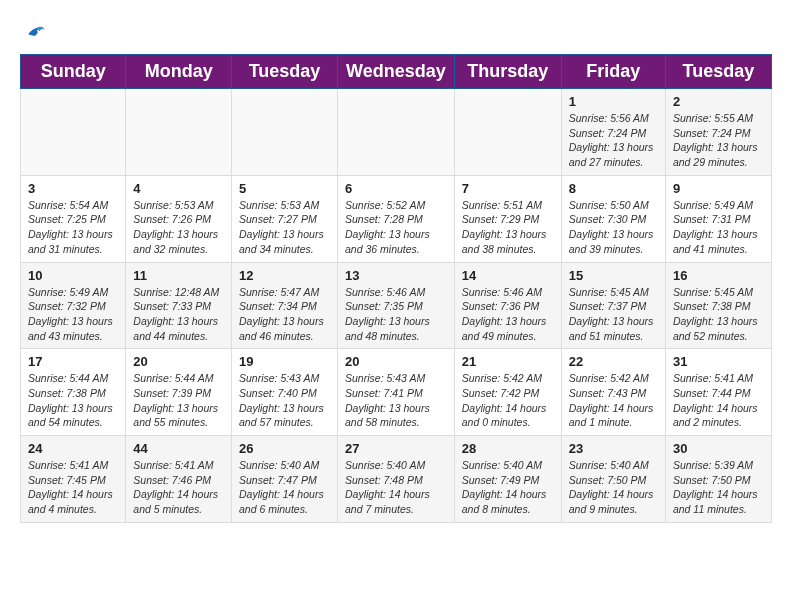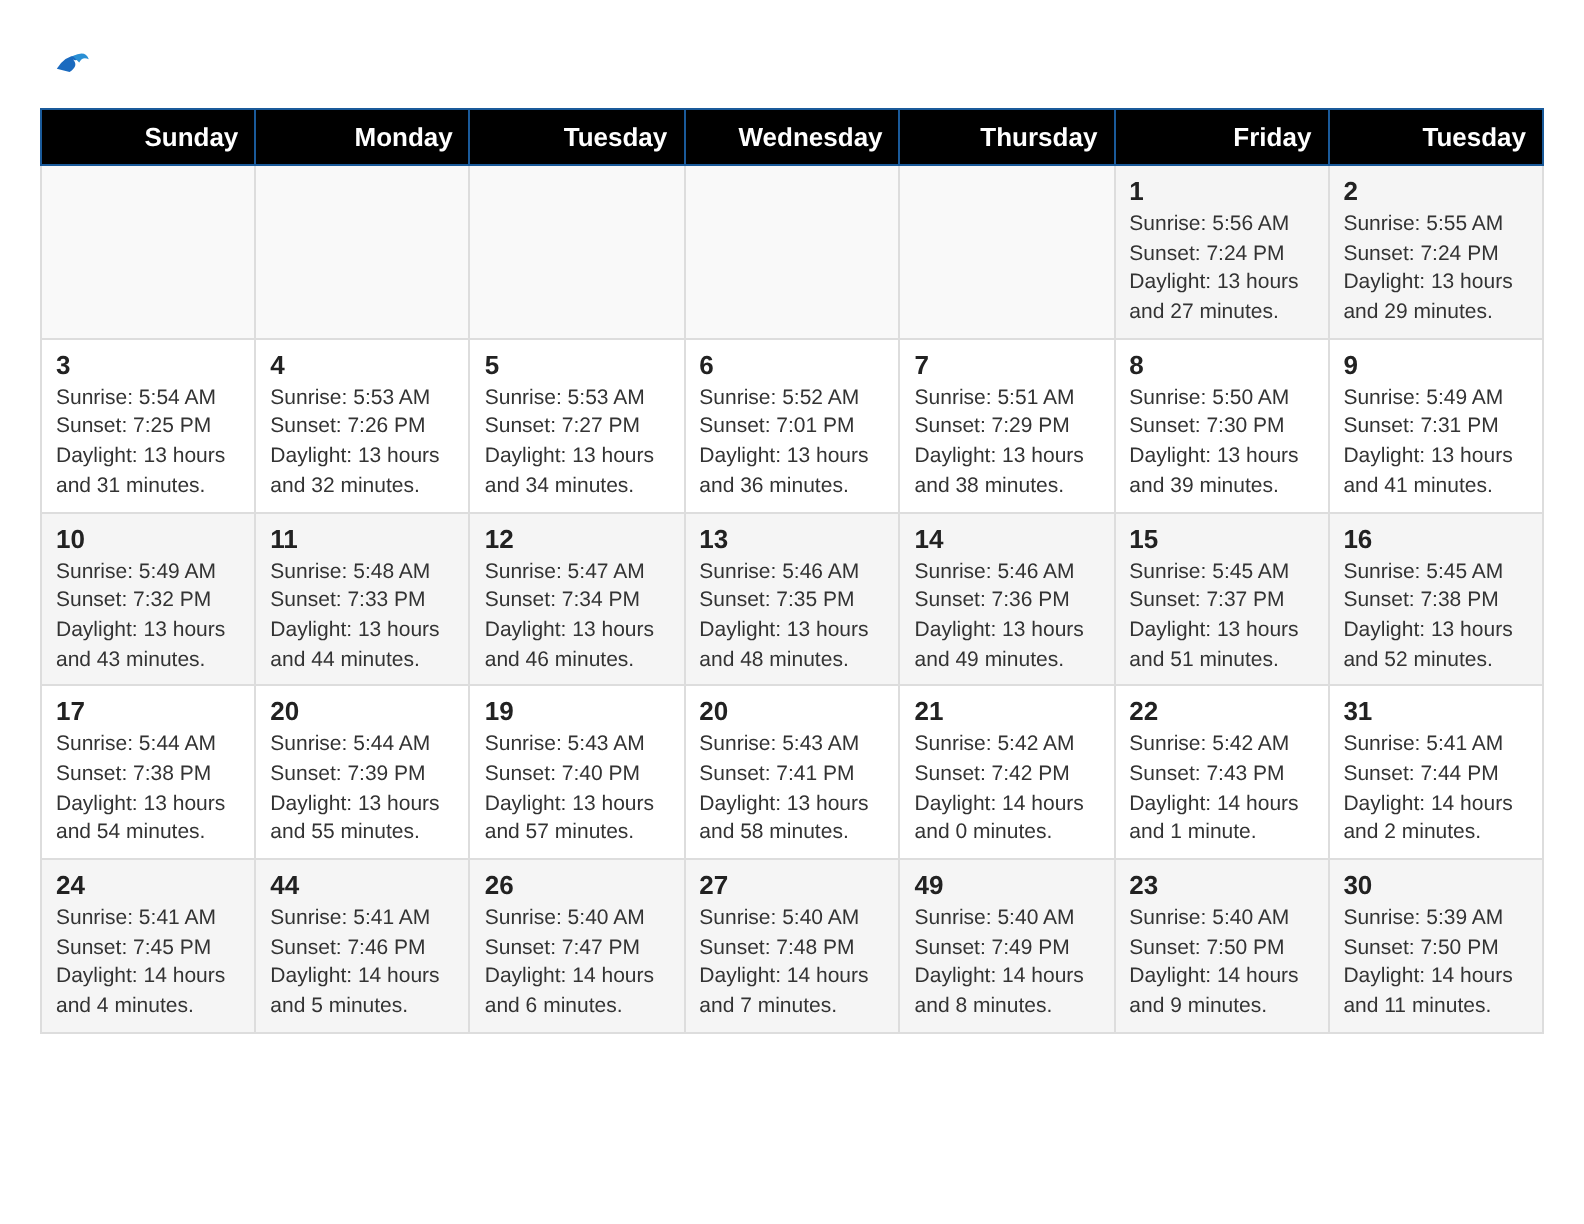--- a/index.html
+++ b/index.html
@@ -53,11 +53,11 @@
       margin-top: 8px;
     }
     .calendar th {
-      background: #000000;
+      background: #701a75;
       color: #fff;
-      text-align: right;
+      text-align: center;
       padding: 6px 8px;
-      font-size: 13px;
+      font-size: 18px;
       border: 1px solid #1a5a9a;
     }
     .calendar td {

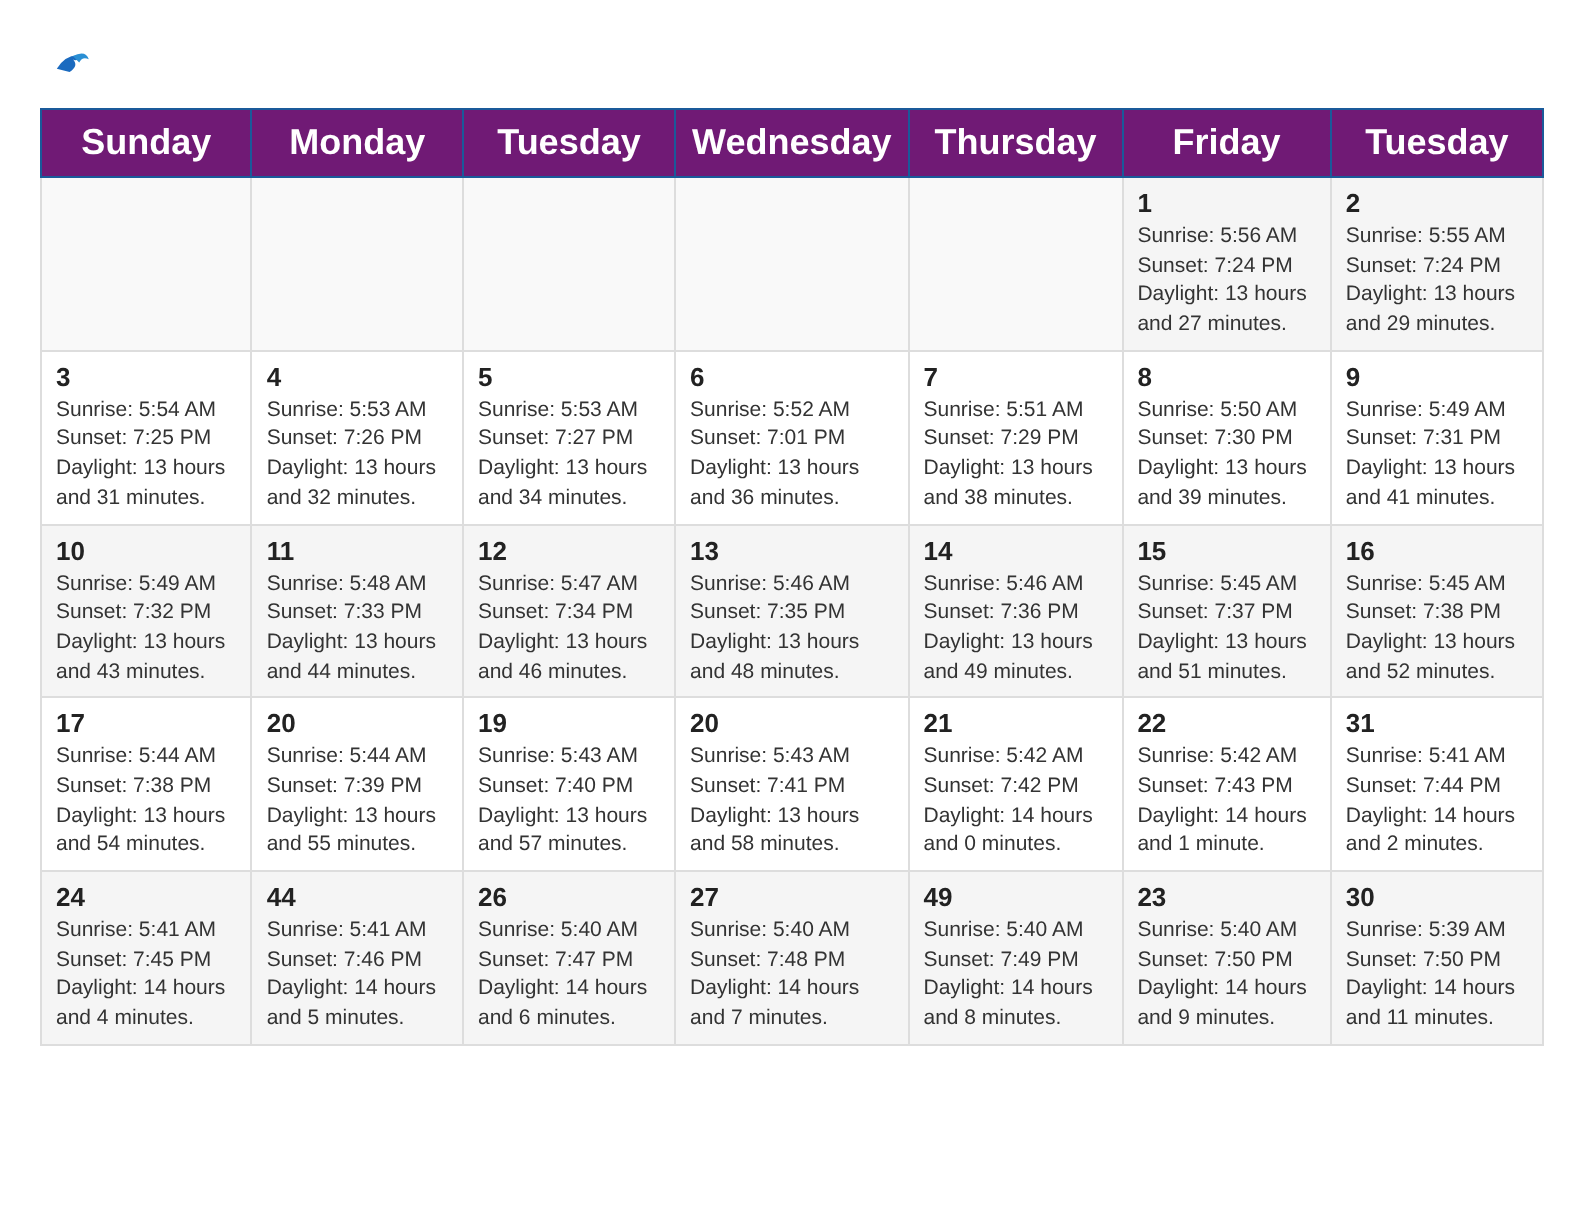--- a/index.html
+++ b/index.html
@@ -87,6 +87,7 @@
       font-size: 10.5px;
       line-height: 1.4;
       color: #333;
+      font-style: italic;
     }
     .empty-cell {
       background: #f9f9f9 !important;

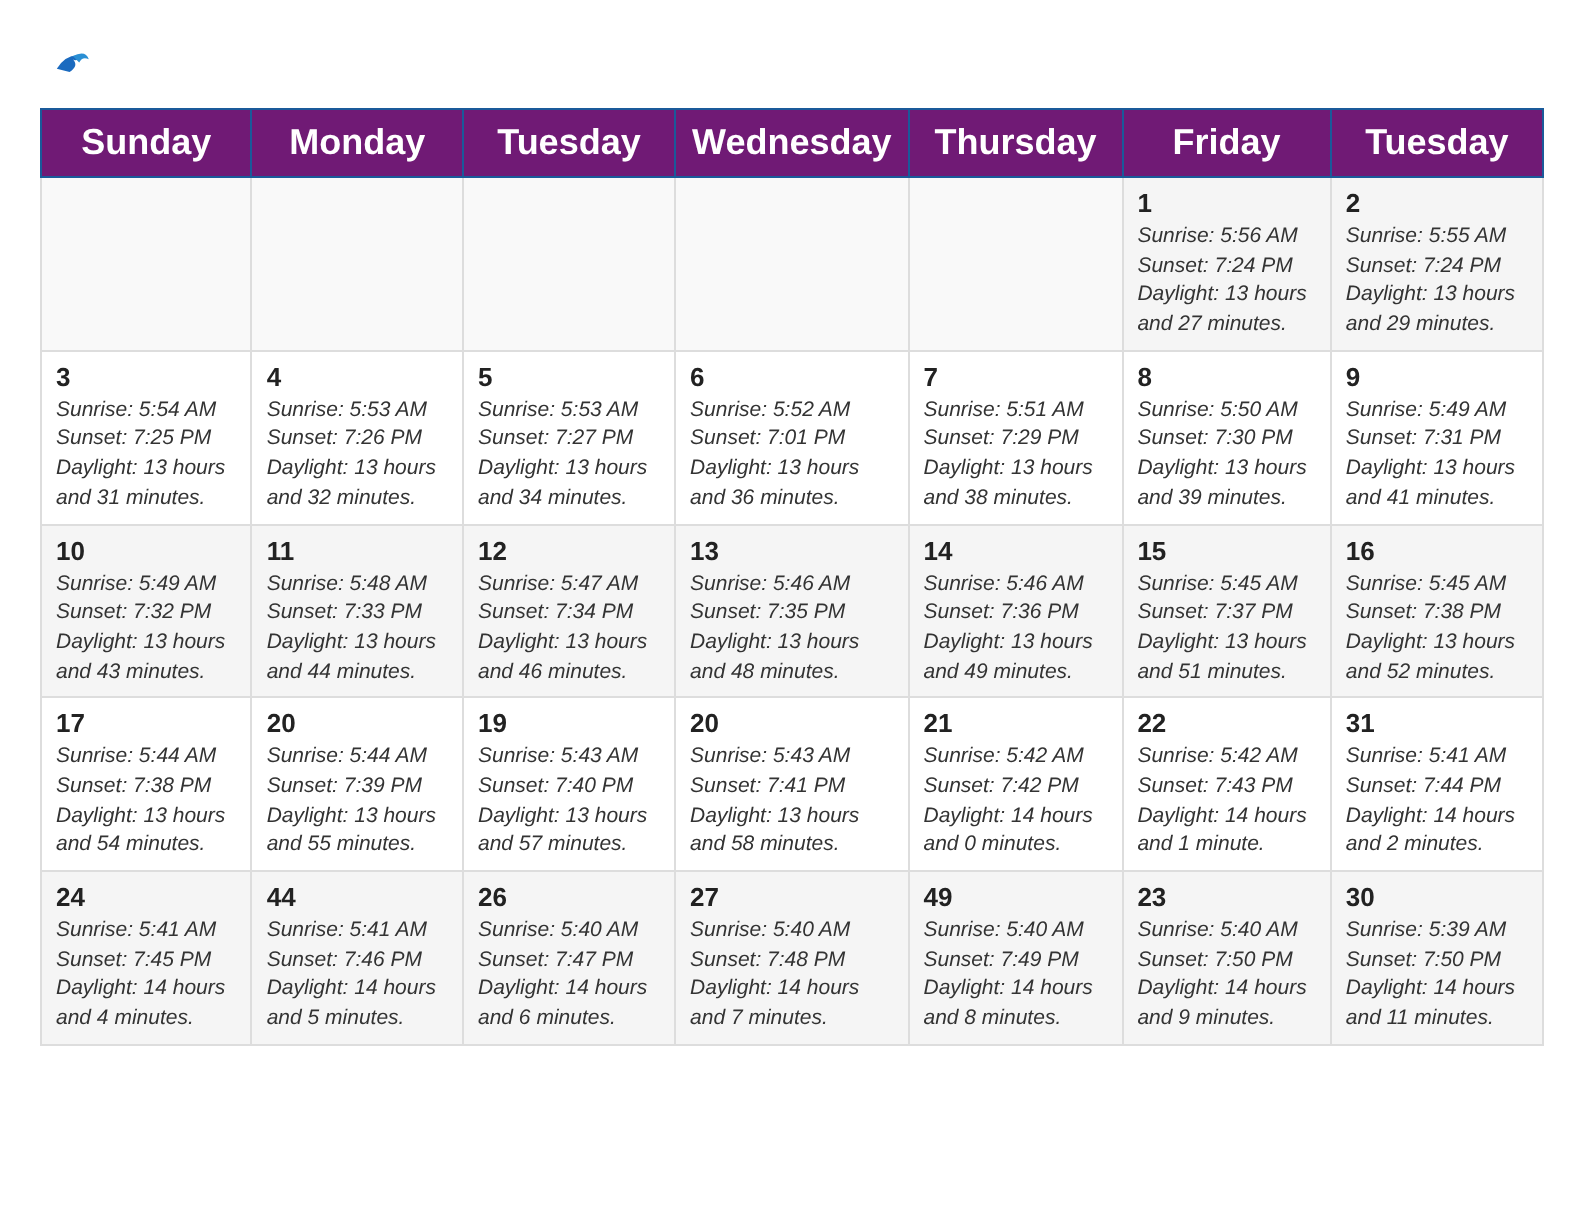--- a/index.html
+++ b/index.html
@@ -172,7 +172,7 @@
         <td>
           <span class="day-num">6</span>
           <div class="day-info" style="white-space: pre-line;">Sunrise: 5:52 AM
-Sunset: 7:01 PM
+Sunset: 7:28 PM
 Daylight: 13 hours
 and 36 minutes.</div>
         </td>

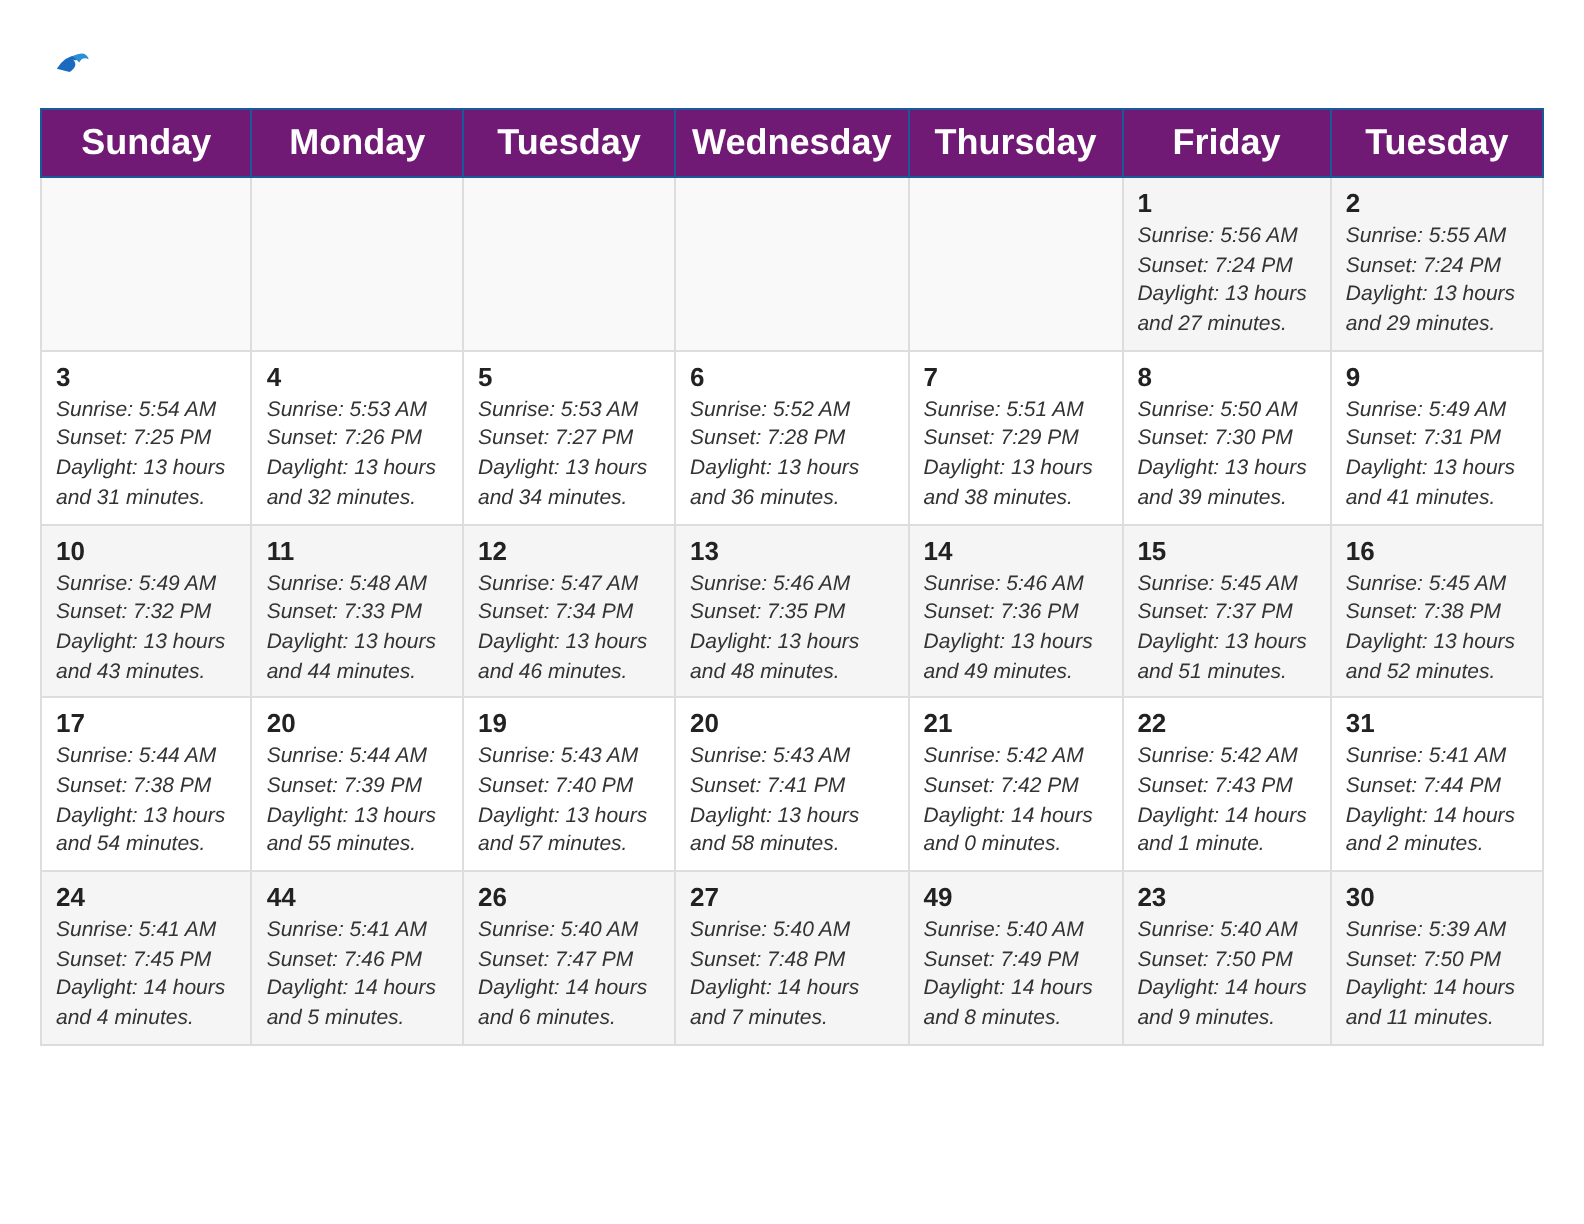--- a/index.html
+++ b/index.html
@@ -208,7 +208,7 @@
         </td>
         <td>
           <span class="day-num">11</span>
-          <div class="day-info" style="white-space: pre-line;">Sunrise: 5:48 AM
+          <div class="day-info" style="white-space: pre-line;">Sunrise: 12:48 AM
 Sunset: 7:33 PM
 Daylight: 13 hours
 and 44 minutes.</div>

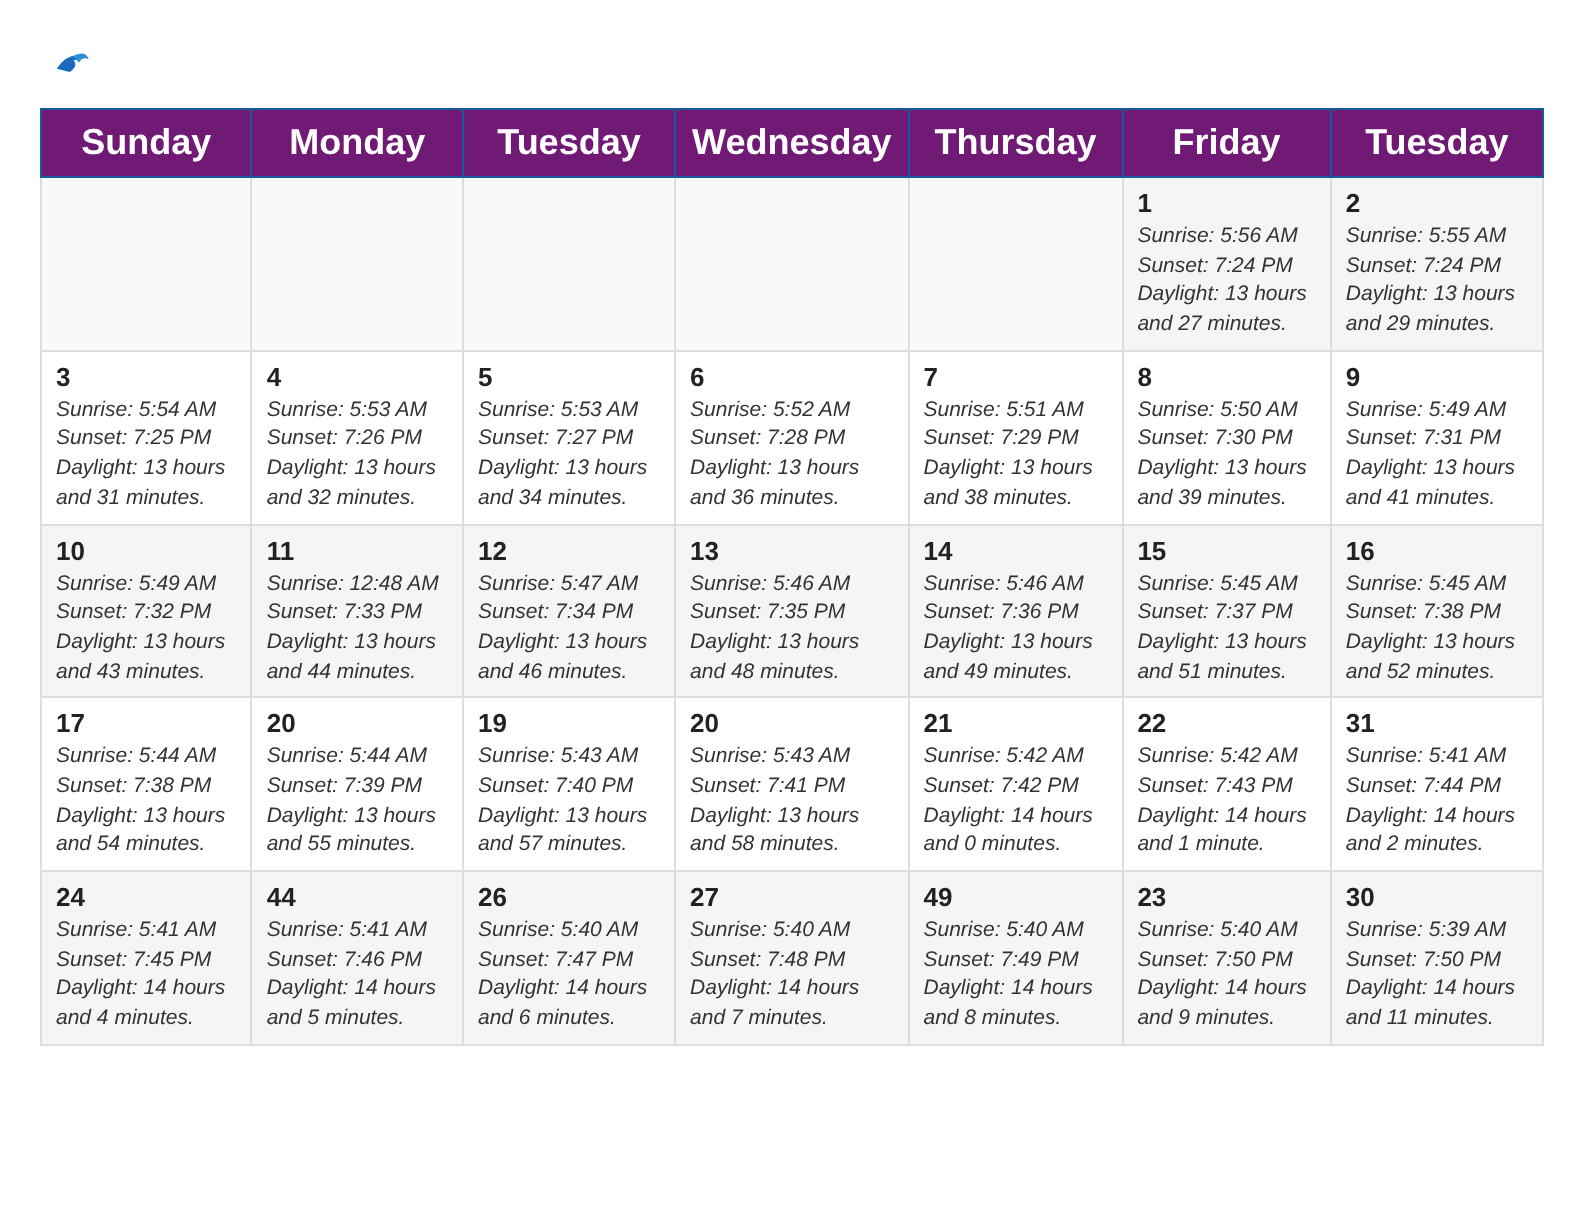--- a/index.html
+++ b/index.html
@@ -330,7 +330,7 @@
 and 7 minutes.</div>
         </td>
         <td>
-          <span class="day-num">49</span>
+          <span class="day-num">28</span>
           <div class="day-info" style="white-space: pre-line;">Sunrise: 5:40 AM
 Sunset: 7:49 PM
 Daylight: 14 hours

